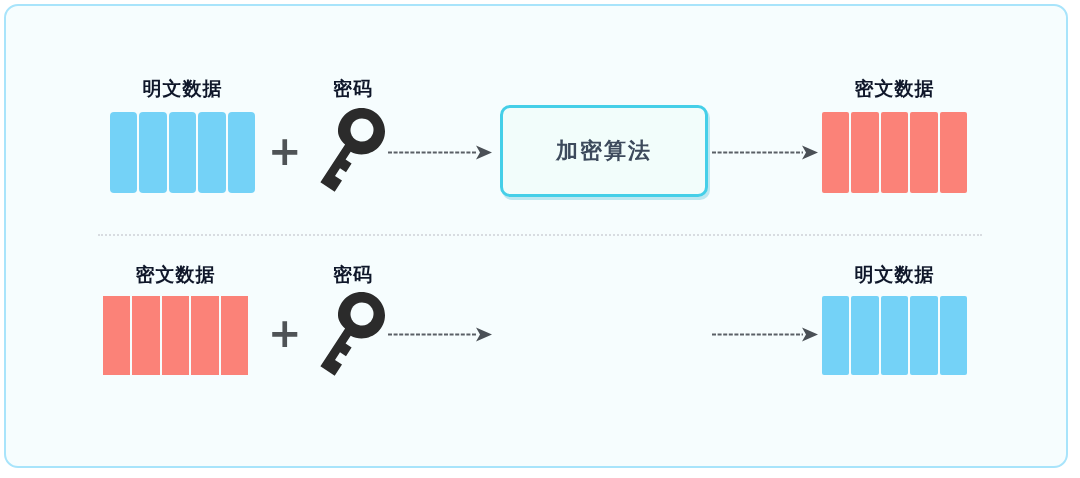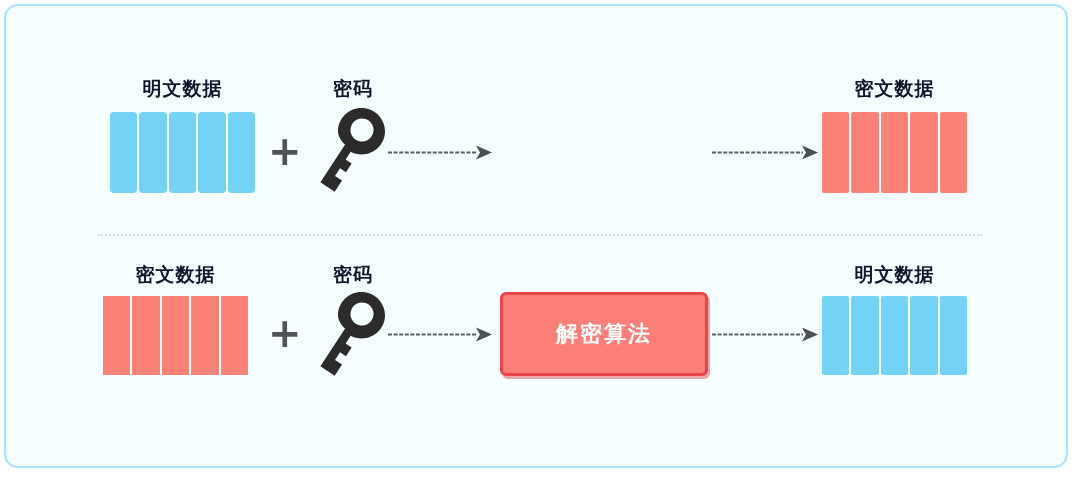--- a/index.html
+++ b/index.html
@@ -136,6 +136,9 @@
     </svg>
   </div>
 
+  <div class="algo-box encrypt" style="left:500px; top:105px; width:208px; height:92px;">
+    <span>加密算法</span>
+  </div>
 
   <div class="arrow" style="left:712px; top:142px;">
     <svg width="110" height="20" viewBox="0 0 110 20">

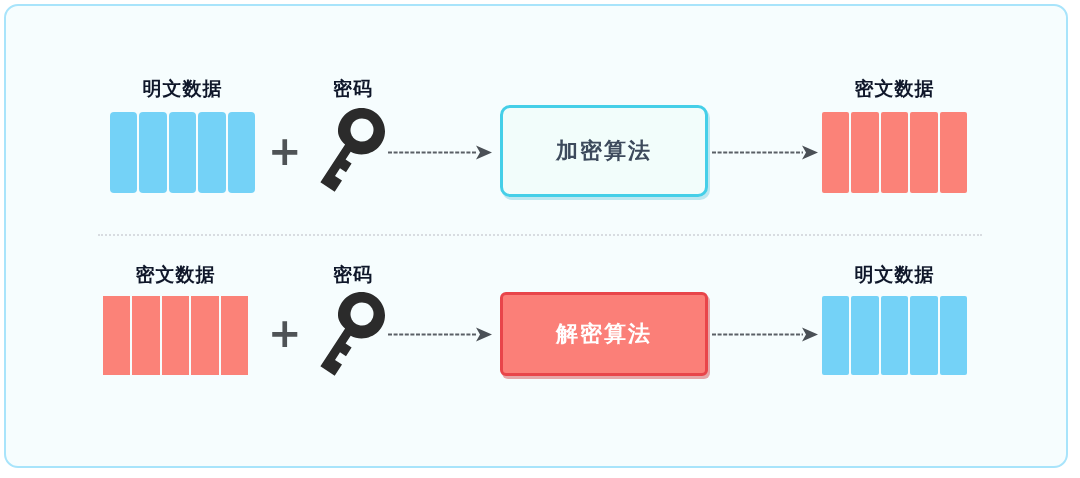--- a/index.html
+++ b/index.html
@@ -193,9 +193,6 @@
     </svg>
   </div>
 
-  <div class="algo-box decrypt" style="left:500px; top:292px; width:208px; height:84px;">
-    <span>解密算法</span>
-  </div>
 
   <div class="arrow" style="left:712px; top:324px;">
     <svg width="110" height="20" viewBox="0 0 110 20">

